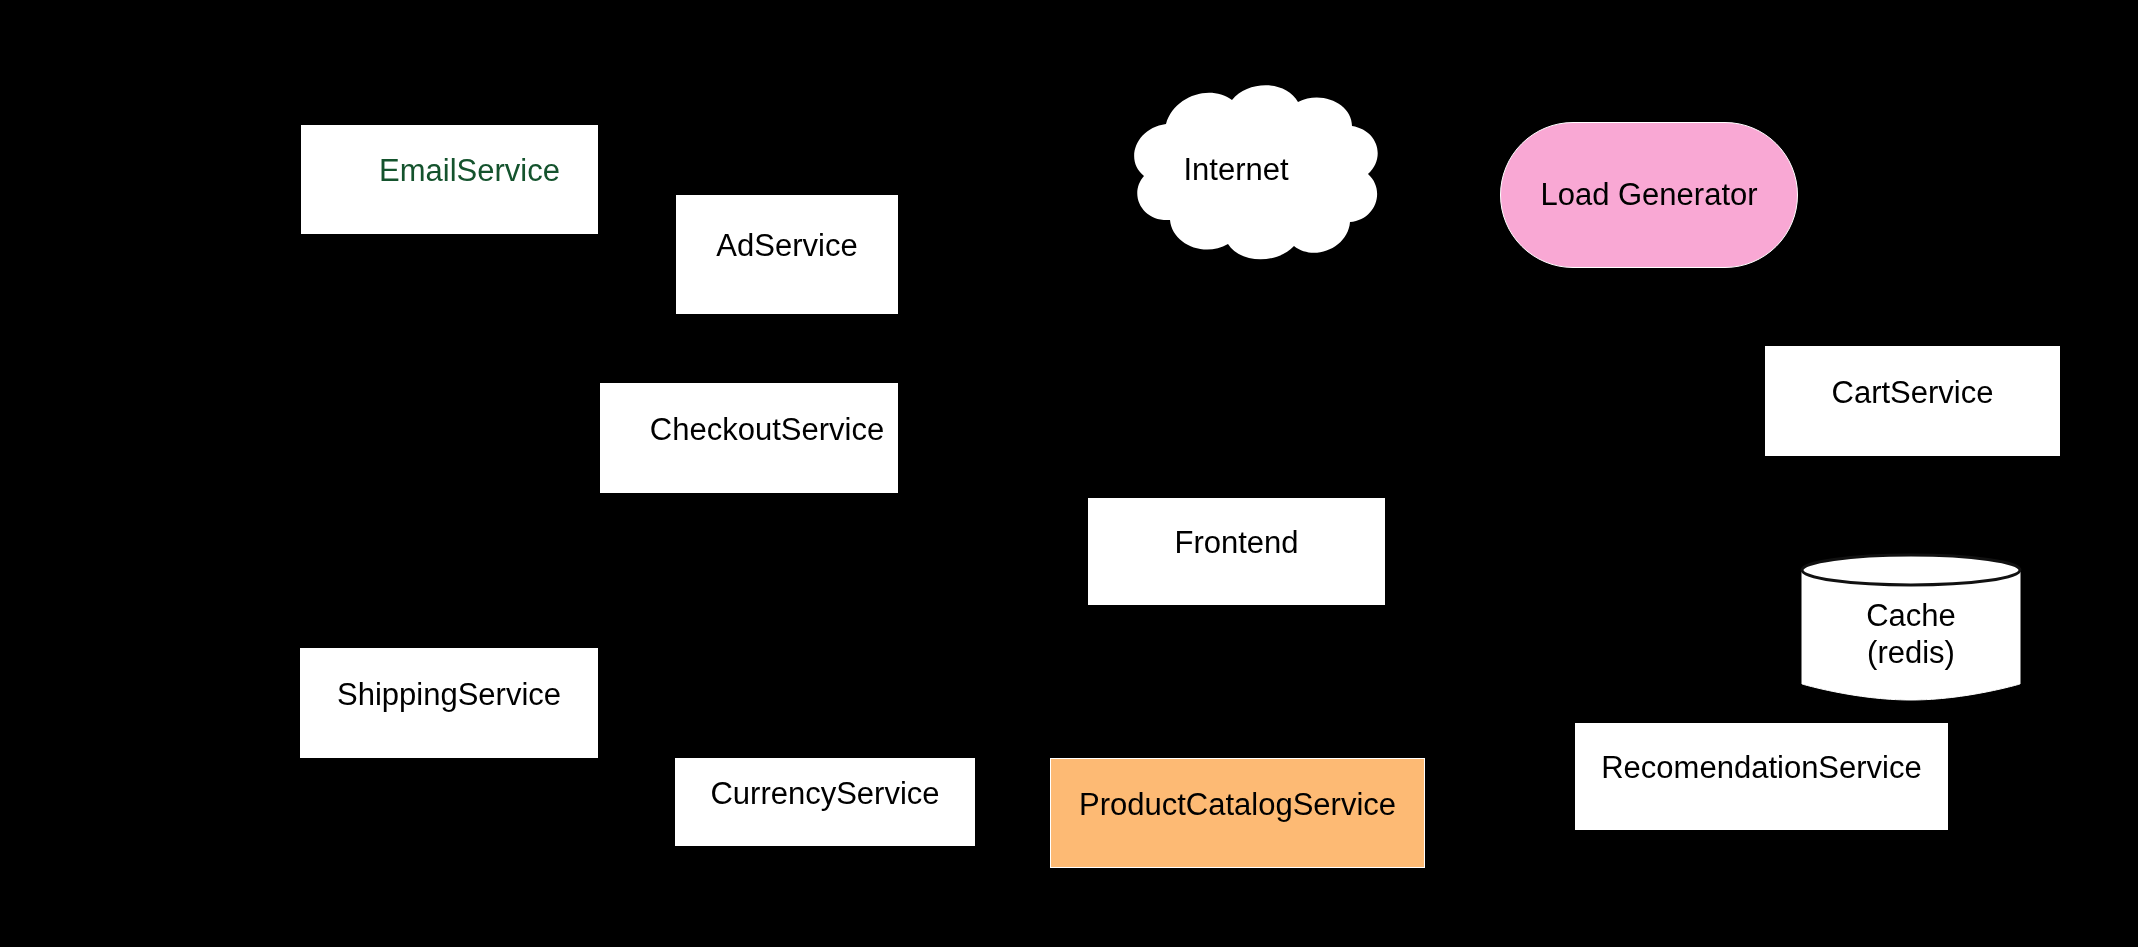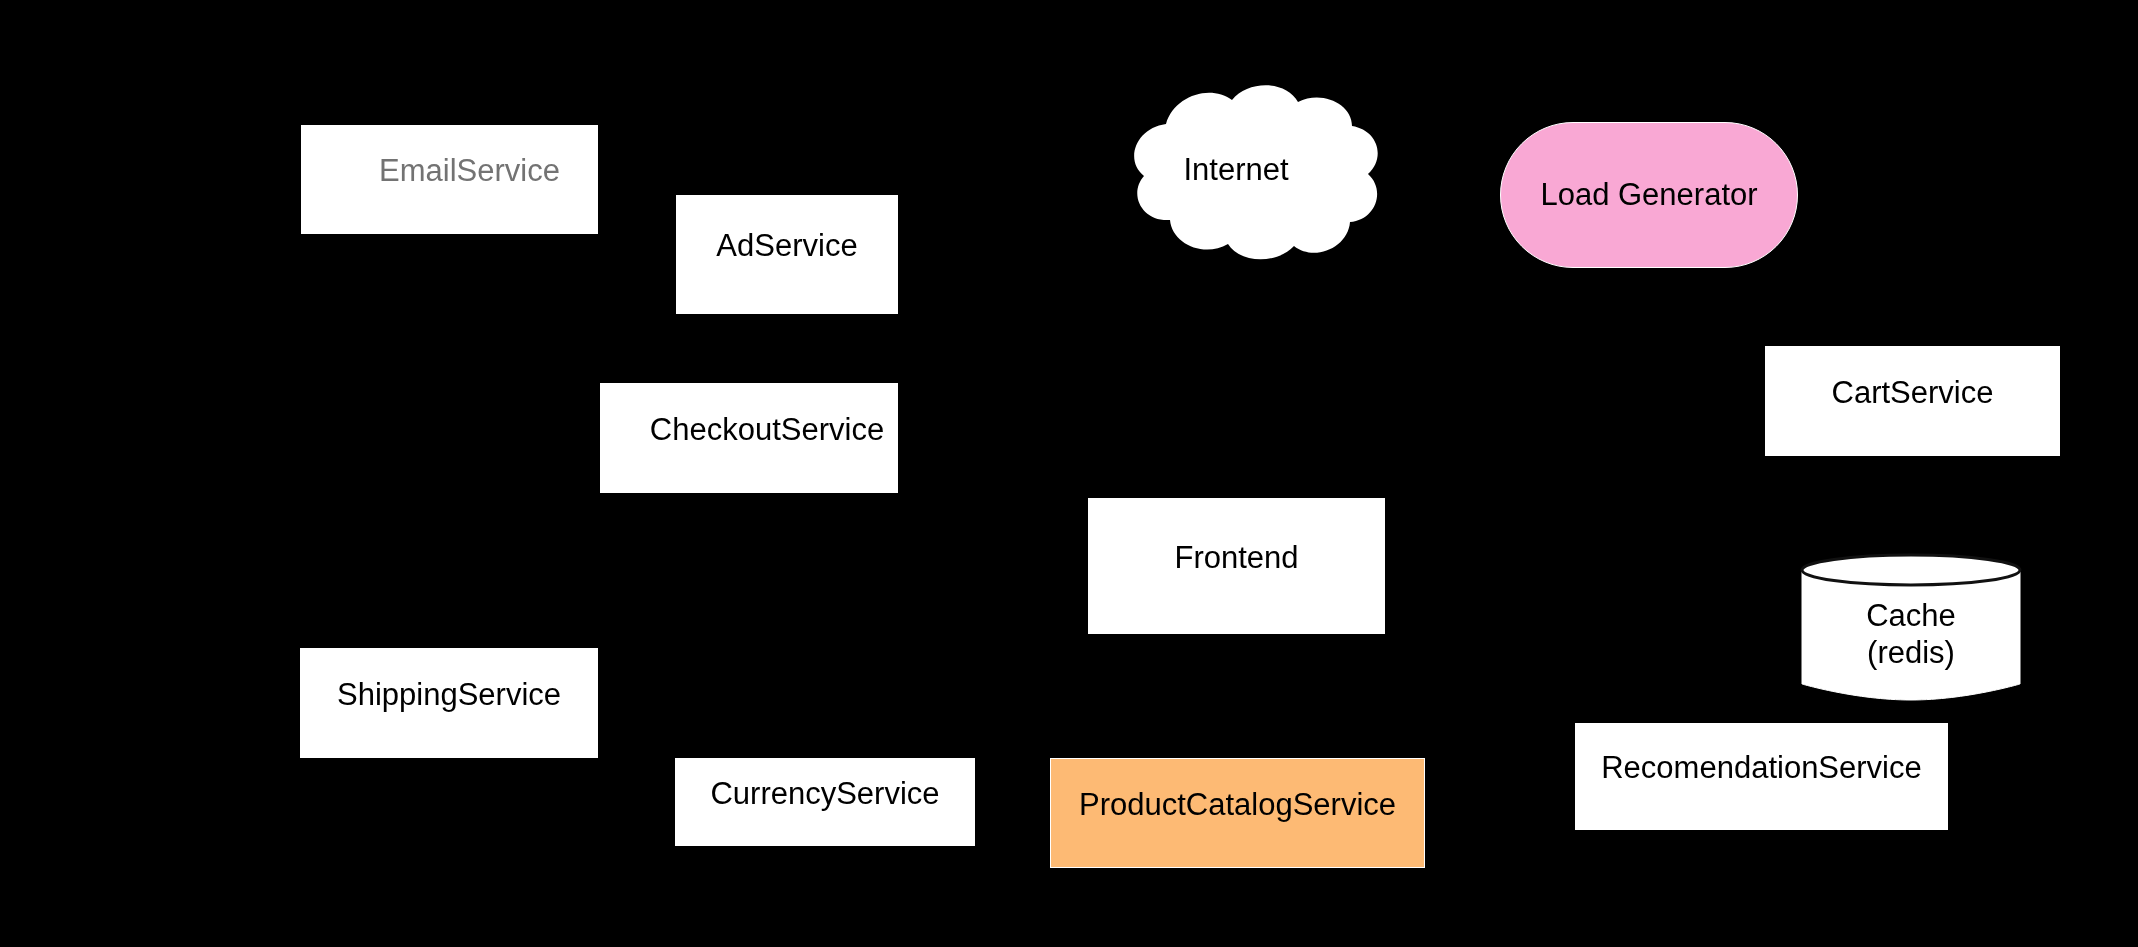--- a/index.html
+++ b/index.html
@@ -77,7 +77,7 @@
 
 <div id="canvas" style="background: rgb(0, 0, 0); width: 2138px; height: 947px;">
     <div class="node node-rect" style="left: 301px; top: 125px; width: 297px; height: 109px; background: rgb(255, 255, 255);">
-      <span class="node-label" style="font-size: 31px; color: #737373; transform: translateY(-8px); margin-left: 40px;">EmailService</span>
+      <span class="node-label" style="font-size: 31px; color: #14532d; transform: translateY(-8px); margin-left: 40px;">EmailService</span>
     </div>
     <div class="node node-rect" style="left: 676px; top: 195px; width: 222px; height: 119px; background: rgb(255, 255, 255);">
       <span class="node-label" style="font-size: 31px; color: rgb(0, 0, 0); transform: translateY(-8px);">AdService</span>

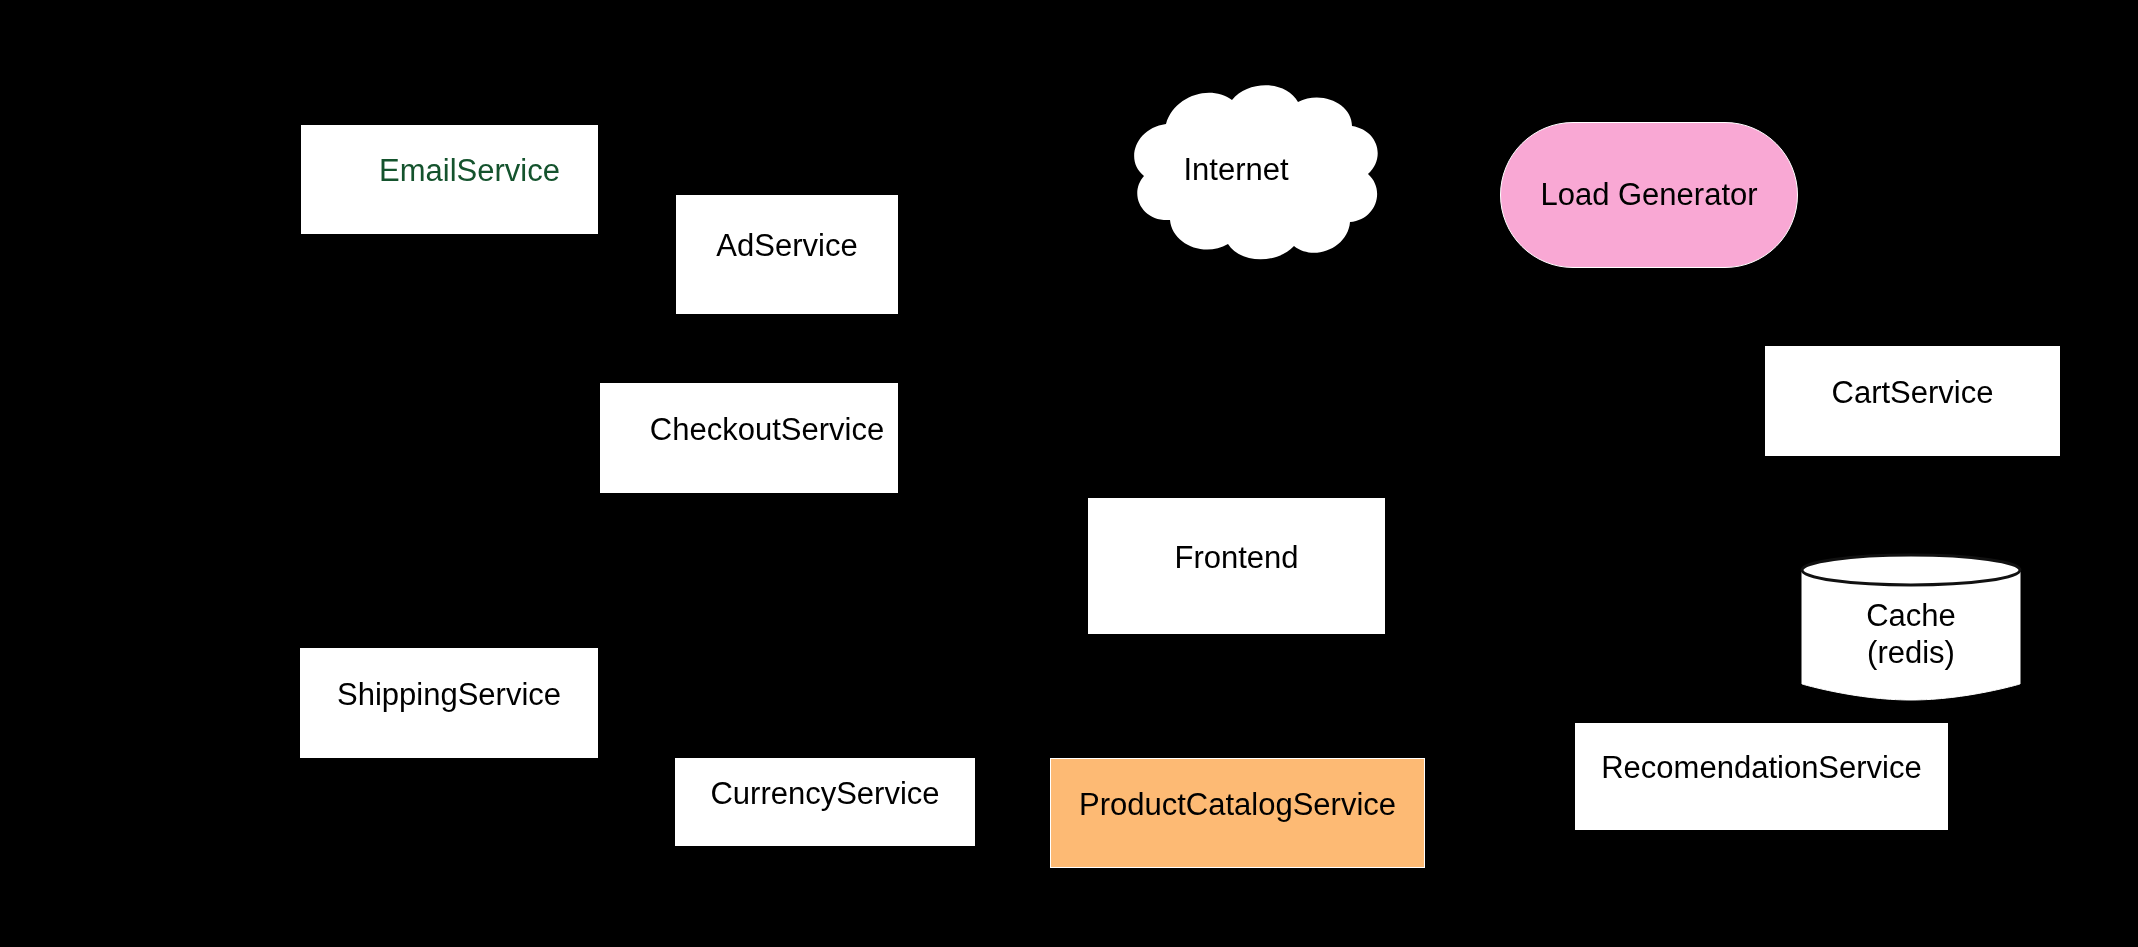--- a/index.html
+++ b/index.html
@@ -97,7 +97,7 @@
     <div class="node node-rect" style="left: 600px; top: 383px; width: 298px; height: 110px; background: rgb(255, 255, 255); padding-left: 36px;">
       <span class="node-label" style="font-size: 31px; color: rgb(0, 0, 0); transform: translateY(-8px);">CheckoutService</span>
     </div>
-    <div class="node node-rect" style="left: 1088px; top: 498px; width: 297px; height: 136px; background: rgb(255, 255, 255);">
+    <div class="node node-rect" style="left: 1088px; top: 498px; width: 297px; height: 107px; background: rgb(255, 255, 255);">
       <span class="node-label" style="font-size: 31px; color: rgb(0, 0, 0); transform: translateY(-8px);">Frontend</span>
     </div>
     <div class="node node-cyl" style="left: 1800px; top: 553px; width: 222px; height: 148px;">

